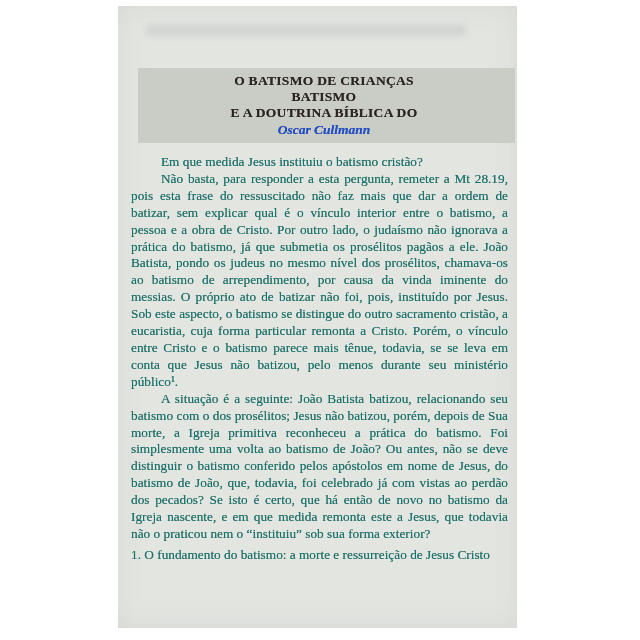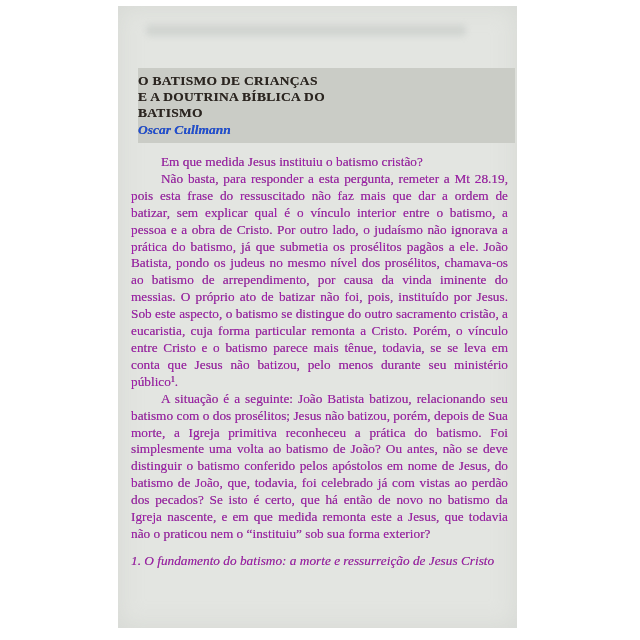--- a/index.html
+++ b/index.html
@@ -41,7 +41,7 @@
     top: 62px;
     background: #caccc6;
     padding: 5px 5px 5px 0;
-    text-align: left;
+    text-align: center;
   }
   .title-line {
     font-weight: bold;

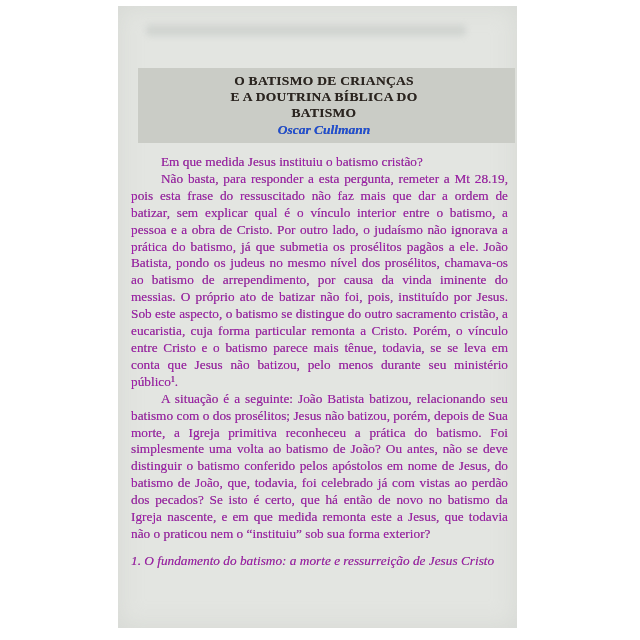--- a/index.html
+++ b/index.html
@@ -90,8 +90,8 @@
 
   <div class="title-block">
     <div class="title-line">O BATISMO DE CRIANÇAS</div>
+    <div class="title-line">BATISMO</div>
     <div class="title-line">E A DOUTRINA BÍBLICA DO</div>
-    <div class="title-line">BATISMO</div>
     <div class="author-name">Oscar Cullmann</div>
   </div>
 

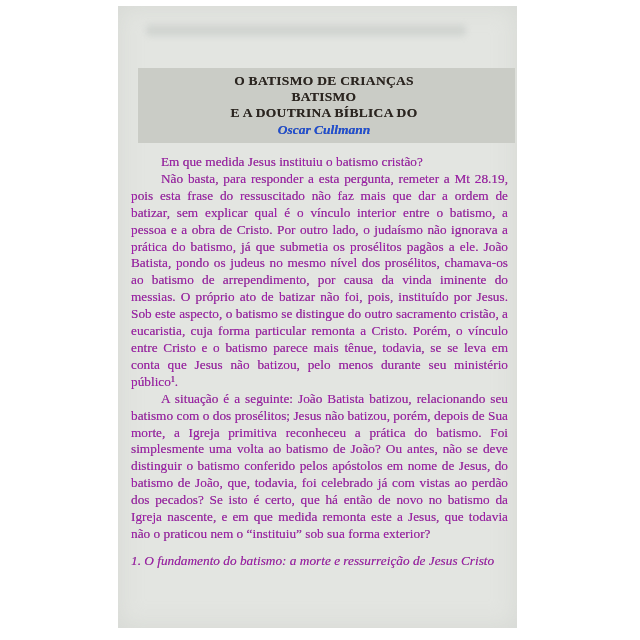--- a/index.html
+++ b/index.html
@@ -64,7 +64,7 @@
     left: 13px;
     right: 9px;
     top: 148px;
-    color: #a21caf;
+    color: #0f766e;
     font-size: 13.3px;
     line-height: 16.9px;
     text-align: justify;

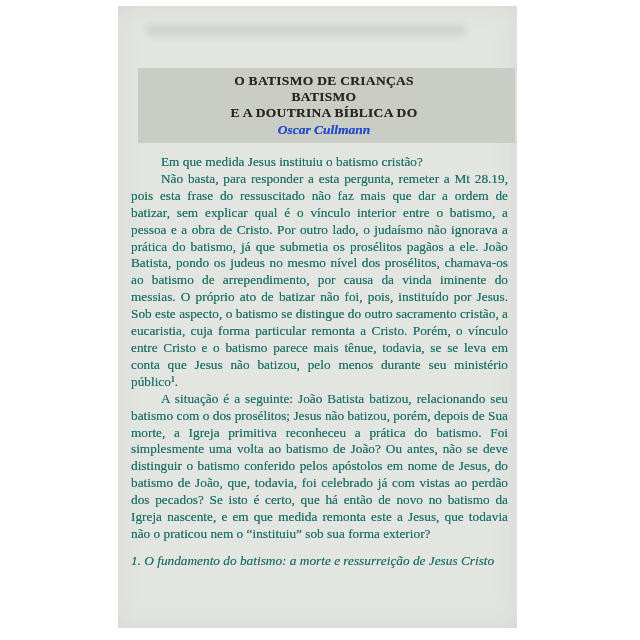--- a/index.html
+++ b/index.html
@@ -76,9 +76,8 @@
     text-indent: 30px;
   }
   p.section-heading {
-    font-style: italic;
     text-indent: 0;
-    margin-top: 10px;
+    margin-top: 4px;
   }
 </style>
 </head>

